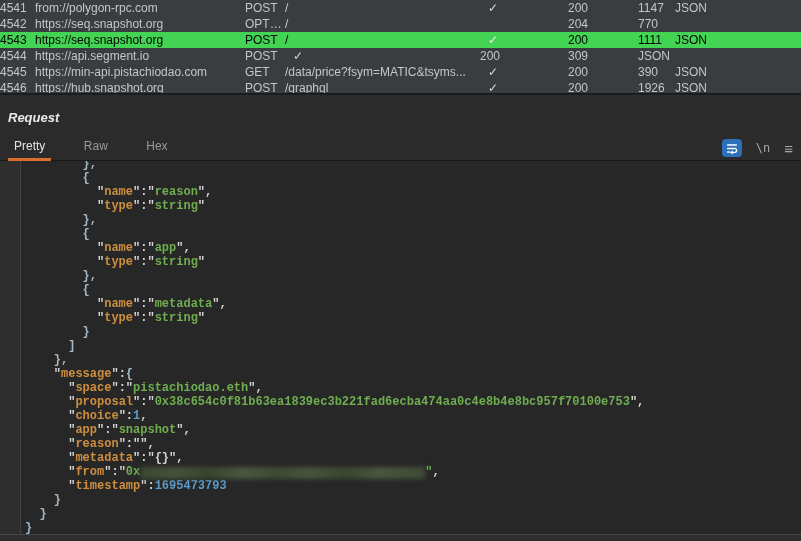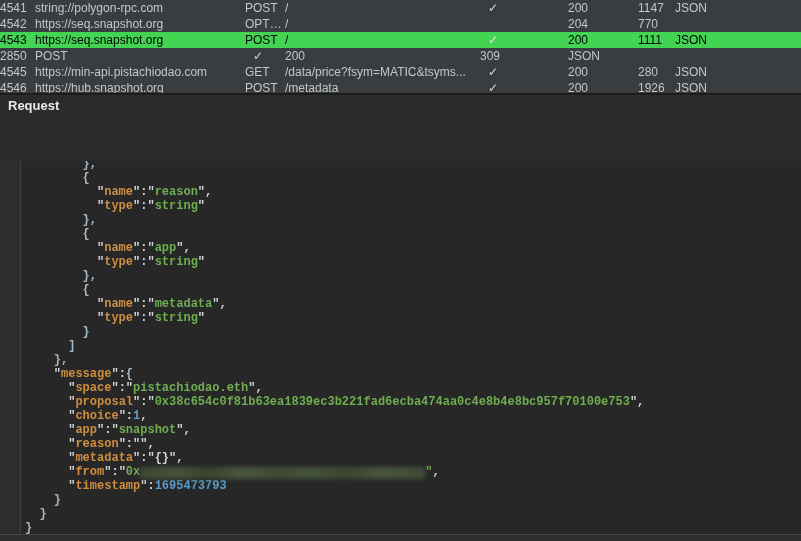--- a/index.html
+++ b/index.html
@@ -65,7 +65,7 @@
     <div>
         <div class="hrow">
           <div class="cell c0">4541</div>
-          <div class="cell c1">string://polygon-rpc.com</div>
+          <div class="cell c1">from://polygon-rpc.com</div>
           <div class="cell c2">POST</div>
           <div class="cell c3">/</div>
           <div class="cell c4">✓</div>

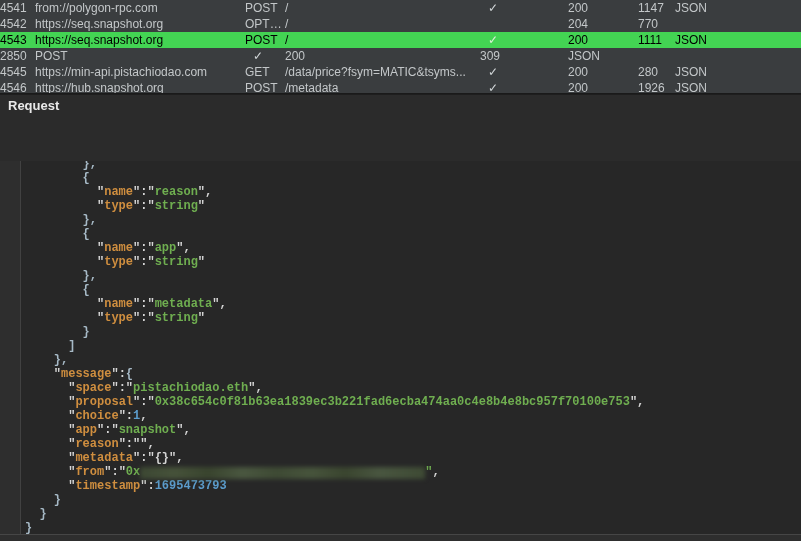--- a/index.html
+++ b/index.html
@@ -94,7 +94,7 @@
           <div class="cell c7">JSON</div>
         </div>
         <div class="hrow">
-          <div class="cell c0">2850</div>
+          <div class="cell c0">4544</div>
           <div class="cell c2">POST</div>
           <div class="cell c4">✓</div>
           <div class="cell c5">200</div>

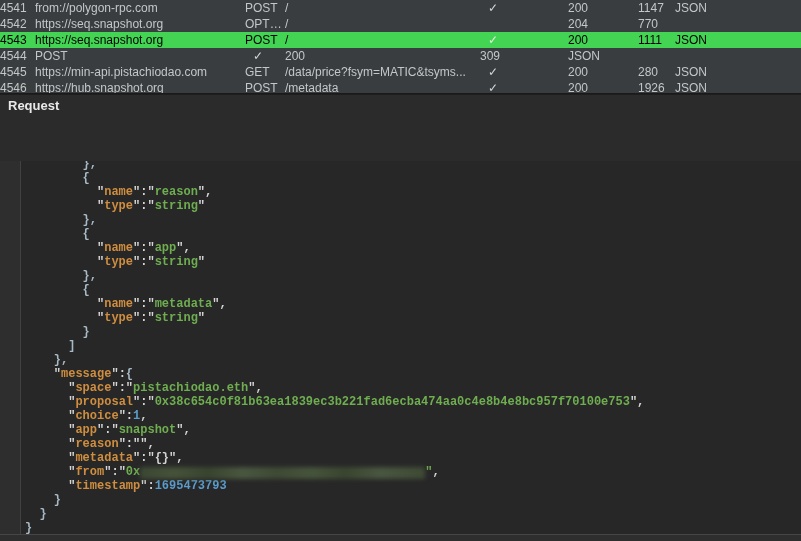--- a/index.html
+++ b/index.html
@@ -95,6 +95,7 @@
         </div>
         <div class="hrow">
           <div class="cell c0">4544</div>
+          <div class="cell c1">https://api.segment.io</div>
           <div class="cell c2">POST</div>
           <div class="cell c4">✓</div>
           <div class="cell c5">200</div>

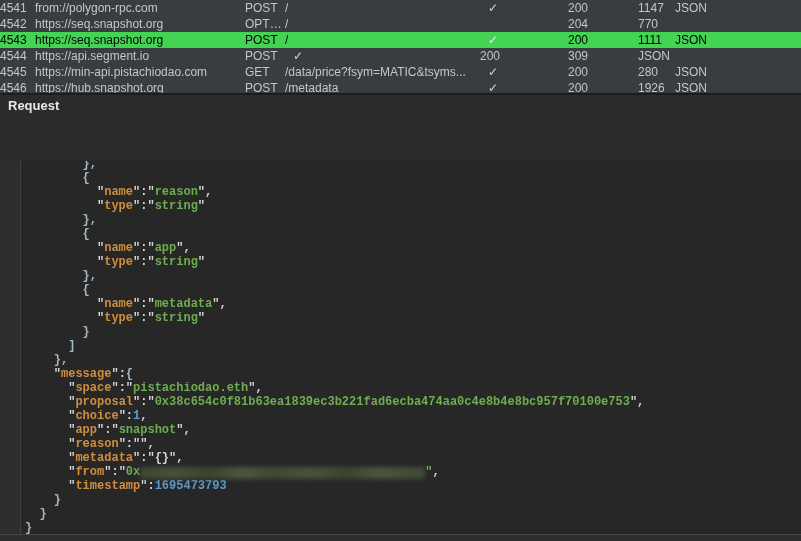--- a/index.html
+++ b/index.html
@@ -109,7 +109,7 @@
           <div class="cell c3">/data/price?fsym=MATIC&amp;tsyms...</div>
           <div class="cell c4">✓</div>
           <div class="cell c5">200</div>
-          <div class="cell c6">280</div>
+          <div class="cell c6">390</div>
           <div class="cell c7">JSON</div>
         </div>
         <div class="hrow">

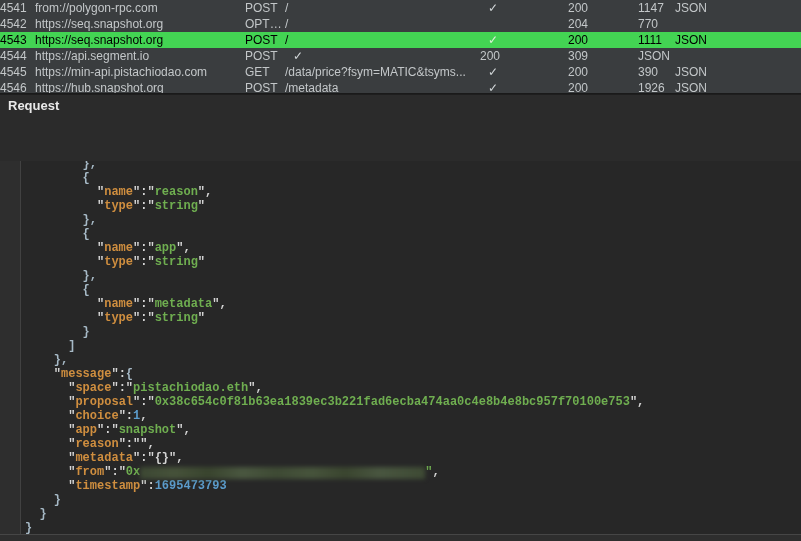--- a/index.html
+++ b/index.html
@@ -116,7 +116,7 @@
           <div class="cell c0">4546</div>
           <div class="cell c1">https://hub.snapshot.org</div>
           <div class="cell c2">POST</div>
-          <div class="cell c3">/metadata</div>
+          <div class="cell c3">/graphql</div>
           <div class="cell c4">✓</div>
           <div class="cell c5">200</div>
           <div class="cell c6">1926</div>

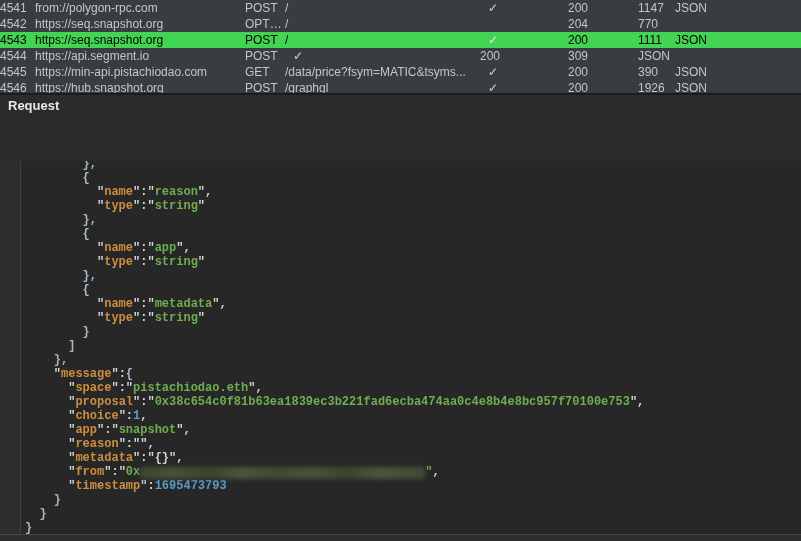--- a/index.html
+++ b/index.html
@@ -26,7 +26,7 @@
 
   
   .panel{position:absolute;top:95px;left:0;width:801px;height:446px;background:var(--panel-bg);}
-  .panel-title{position:absolute;top:3px;left:8px;font-size:13px;font-weight:bold;color:var(--title);}
+  .panel-title{position:absolute;top:15px;left:8px;font-size:13px;font-weight:bold;color:var(--title);font-style:italic;}
   .tabsbar{position:absolute;top:38px;left:0;width:801px;height:28px;border-bottom:1px solid #181818;}
   .tab{display:inline-block;margin-left:8px;padding:6px 6px 5px 6px;font-size:12px;
     color:var(--tab-inactive);border-bottom:3px solid transparent;cursor:pointer;}

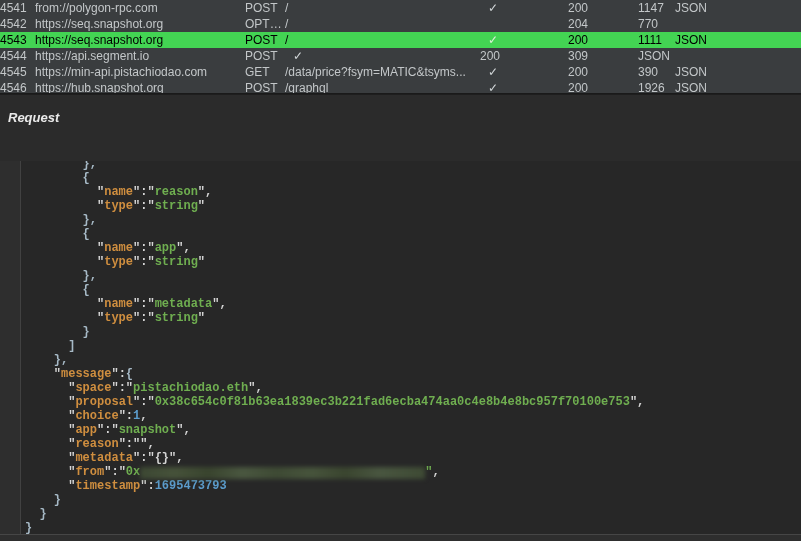--- a/index.html
+++ b/index.html
@@ -128,6 +128,24 @@
   <div class="panel">
     <div class="panel-title">Request</div>
 
+    <div class="tabsbar">
+      <span class="tab active">Pretty</span>
+      <span class="tab">Raw</span>
+      <span class="tab">Hex</span>
+
+      <div class="toolbar">
+        <span class="wrapbtn">
+          <svg width="14" height="14" viewBox="0 0 16 16">
+            <path d="M3 4.5 H13" stroke="#fff" stroke-width="1.6" fill="none" stroke-linecap="round"></path>
+            <path d="M3 8.5 H11.5 A2.3 2.3 0 0 1 11.5 13 H8.5" stroke="#fff" stroke-width="1.6" fill="none" stroke-linecap="round"></path>
+            <polygon points="8.8,10.6 8.8,15.4 5.6,13" fill="#fff"></polygon>
+            <path d="M3 12.5 H5" stroke="#fff" stroke-width="1.6" fill="none" stroke-linecap="round"></path>
+          </svg>
+        </span>
+        <span class="nl-toggle">\n</span>
+        <span class="menu-icon">≡</span>
+      </div>
+    </div>
 
     <div class="editor">
       <div class="gutter"></div>

